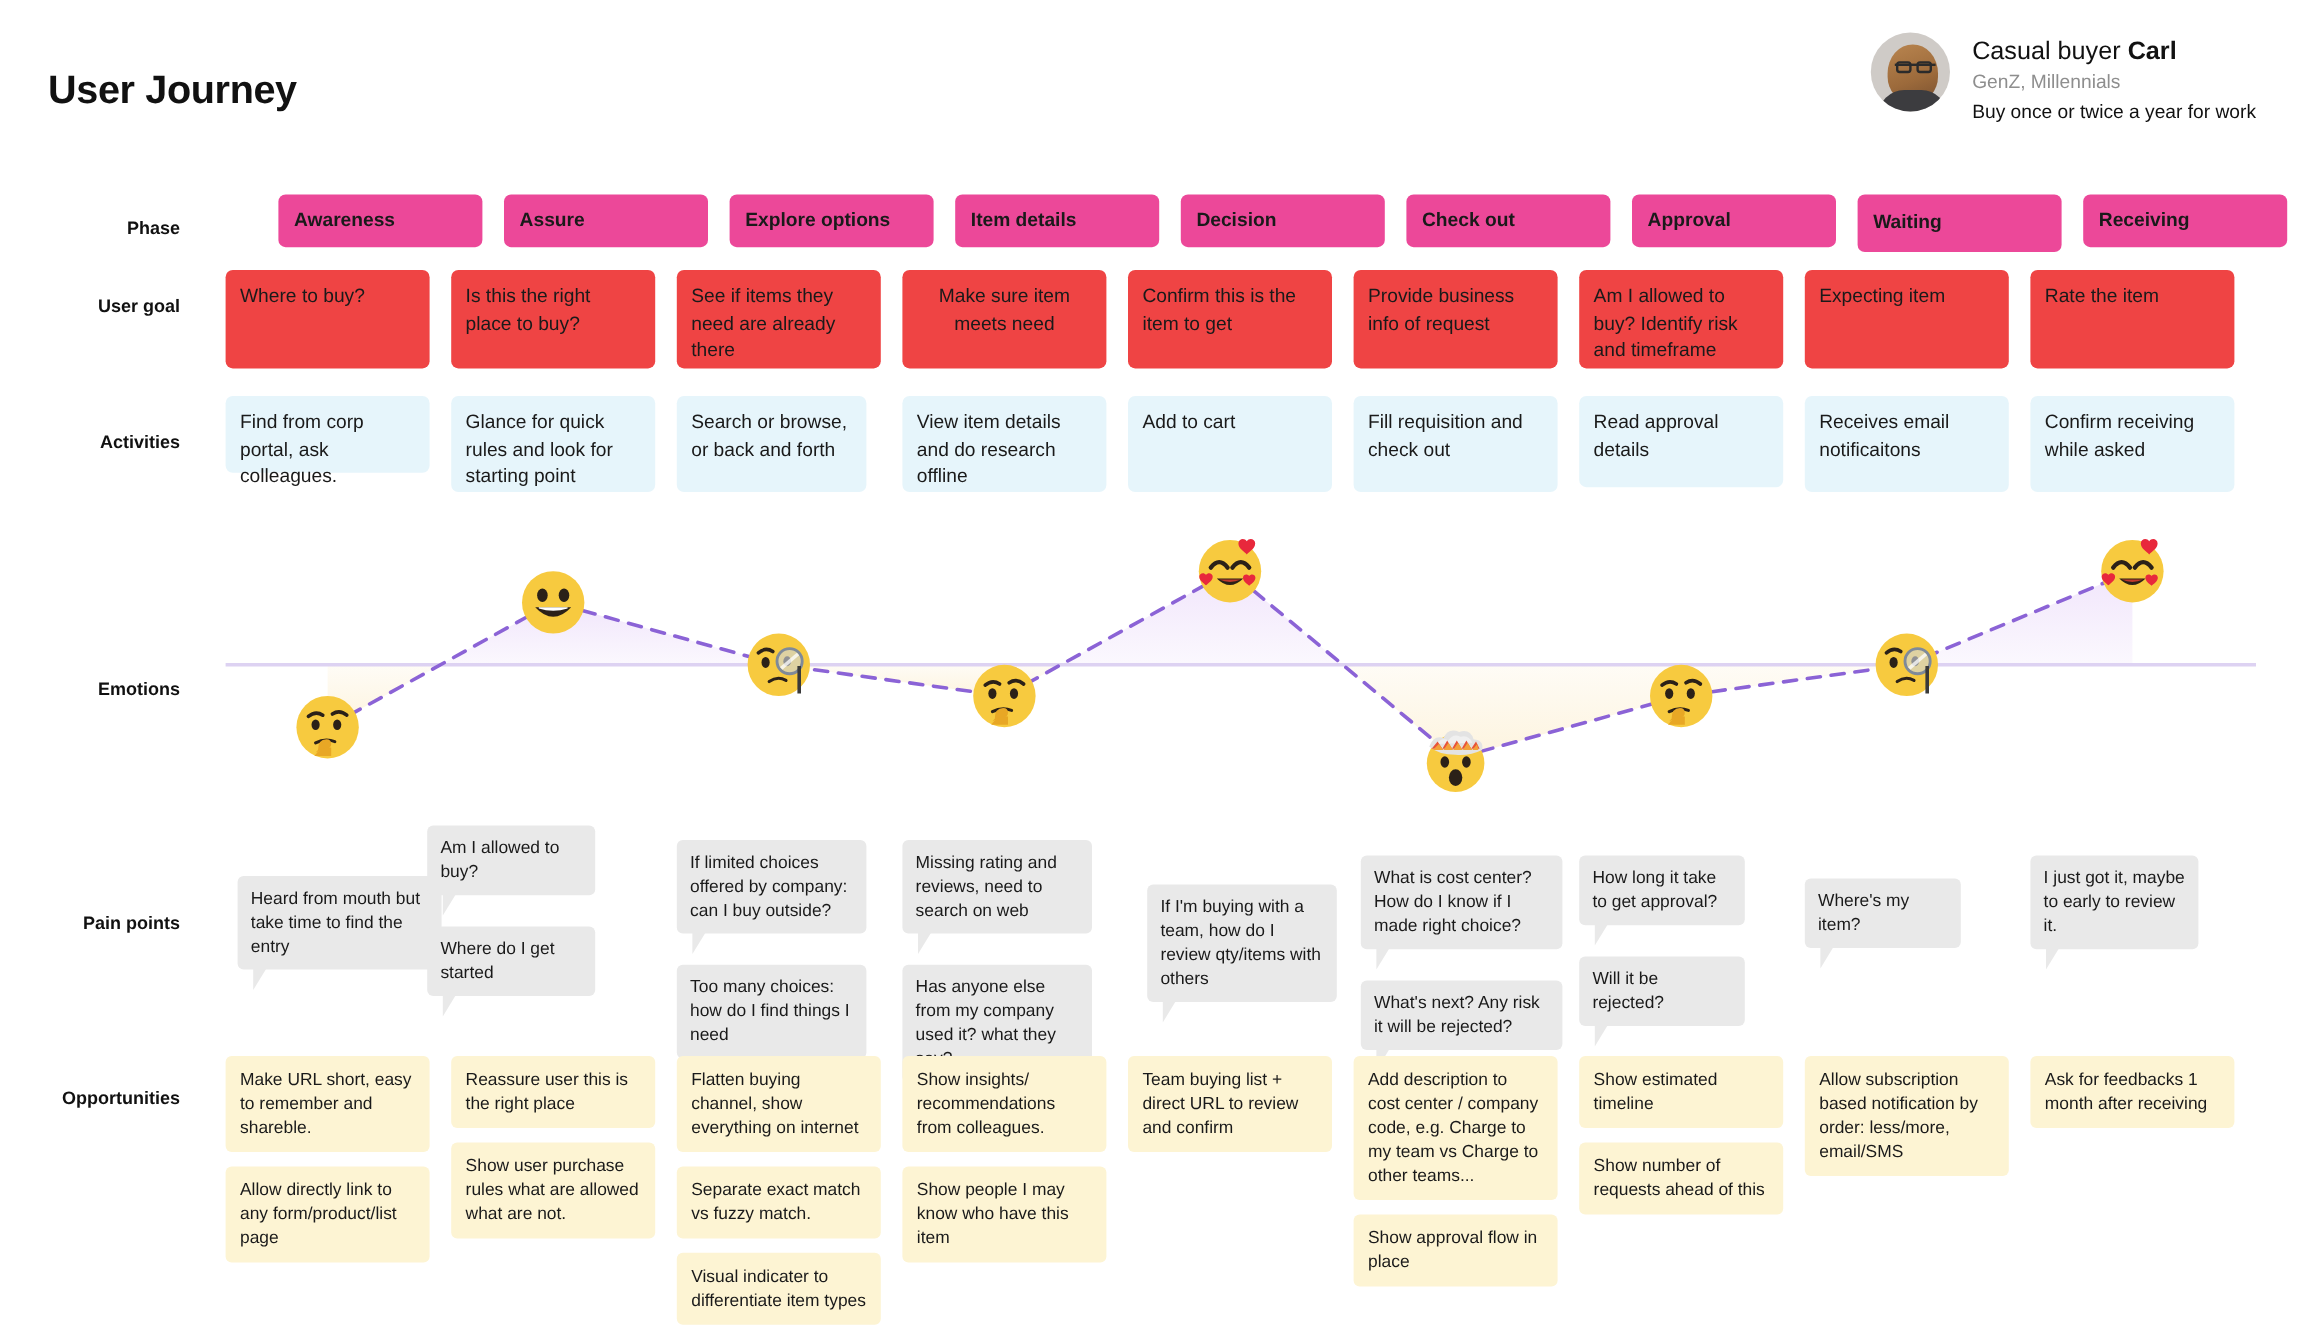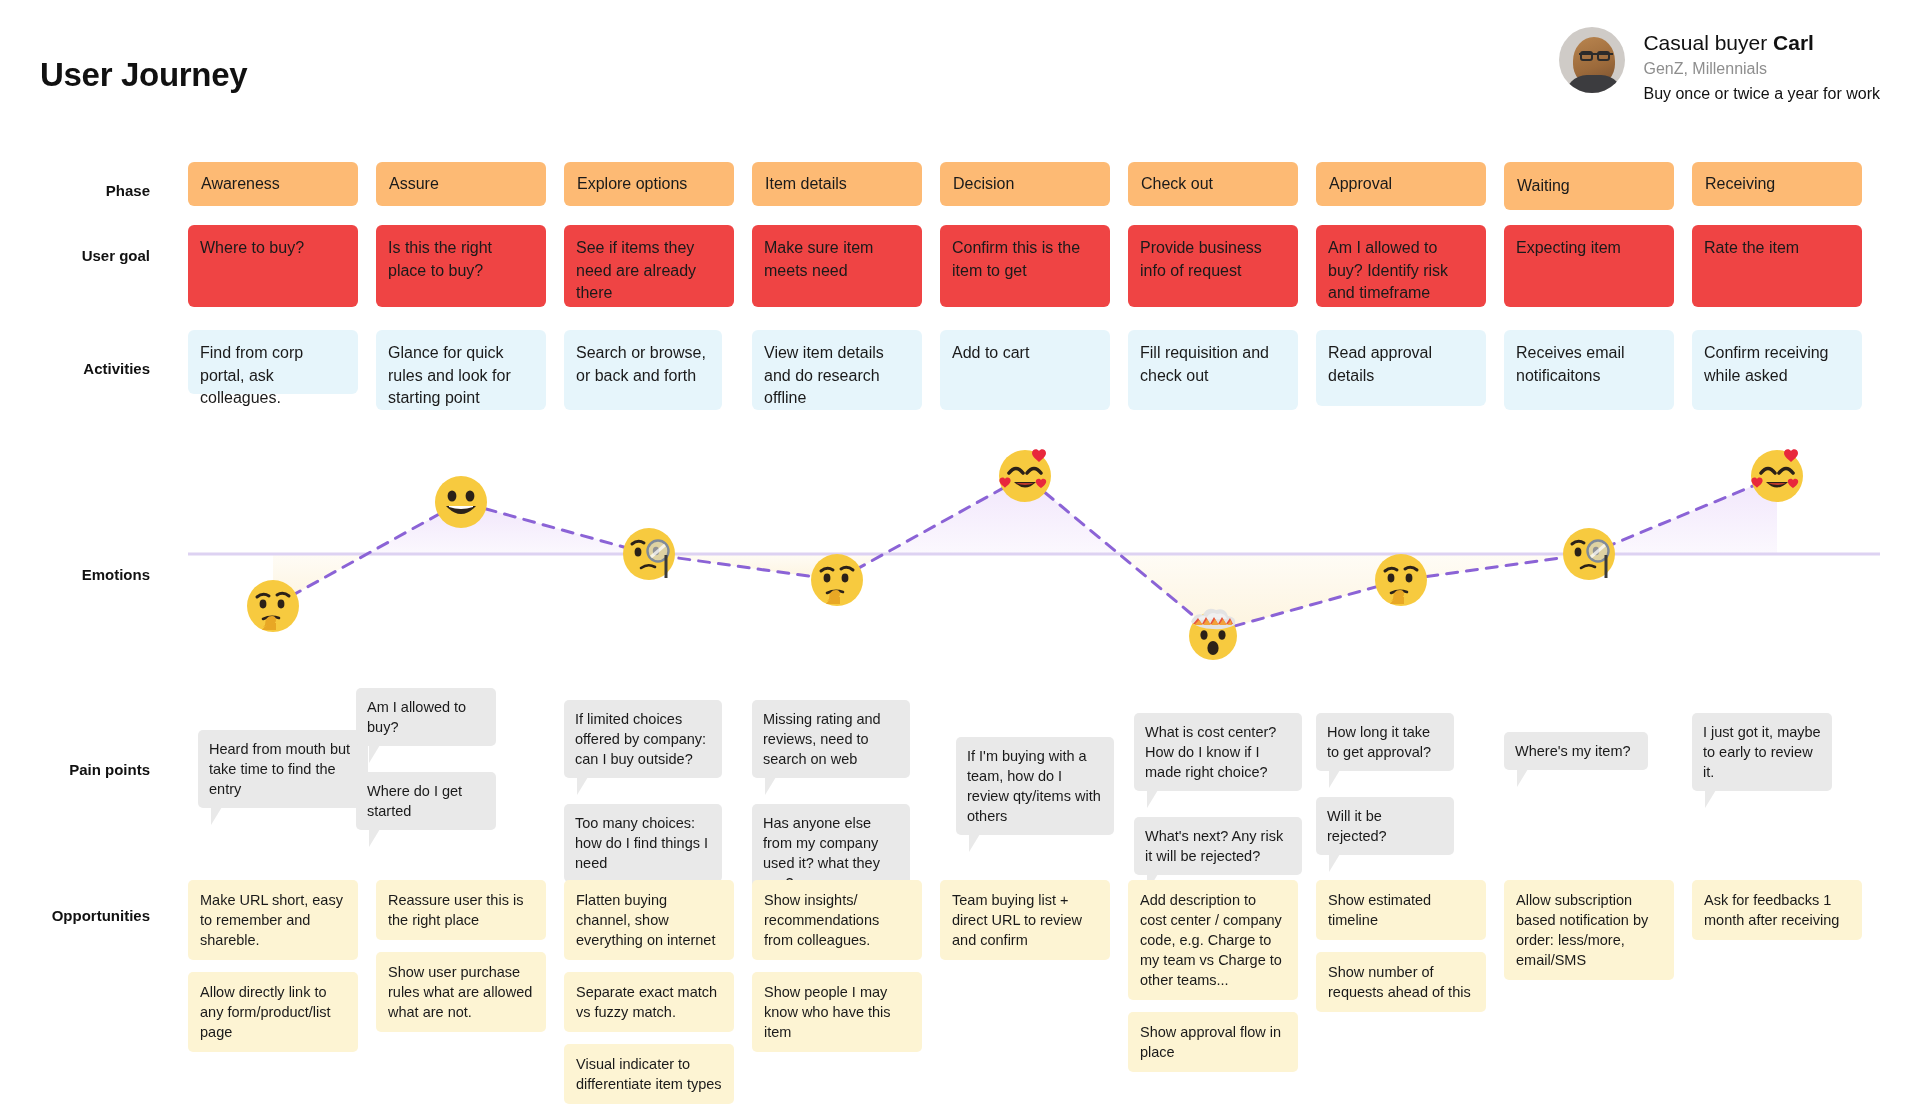--- a/index.html
+++ b/index.html
@@ -63,8 +63,8 @@
     padding: 12px 12px;
   }
   .cell.phase {
-    background: #fdba74; font-weight: normal; font-size: 16px;
-    display: flex; align-items: center; padding: 0 13px;
+    background: #ec4899; font-weight: bold; font-size: 16px;
+    display: flex; align-items: center; padding: 0 13px; margin-left: 44px;
   }
   .cell.goal { background: #ef4444; }
   .cell.act  { background: #e6f5fb; }

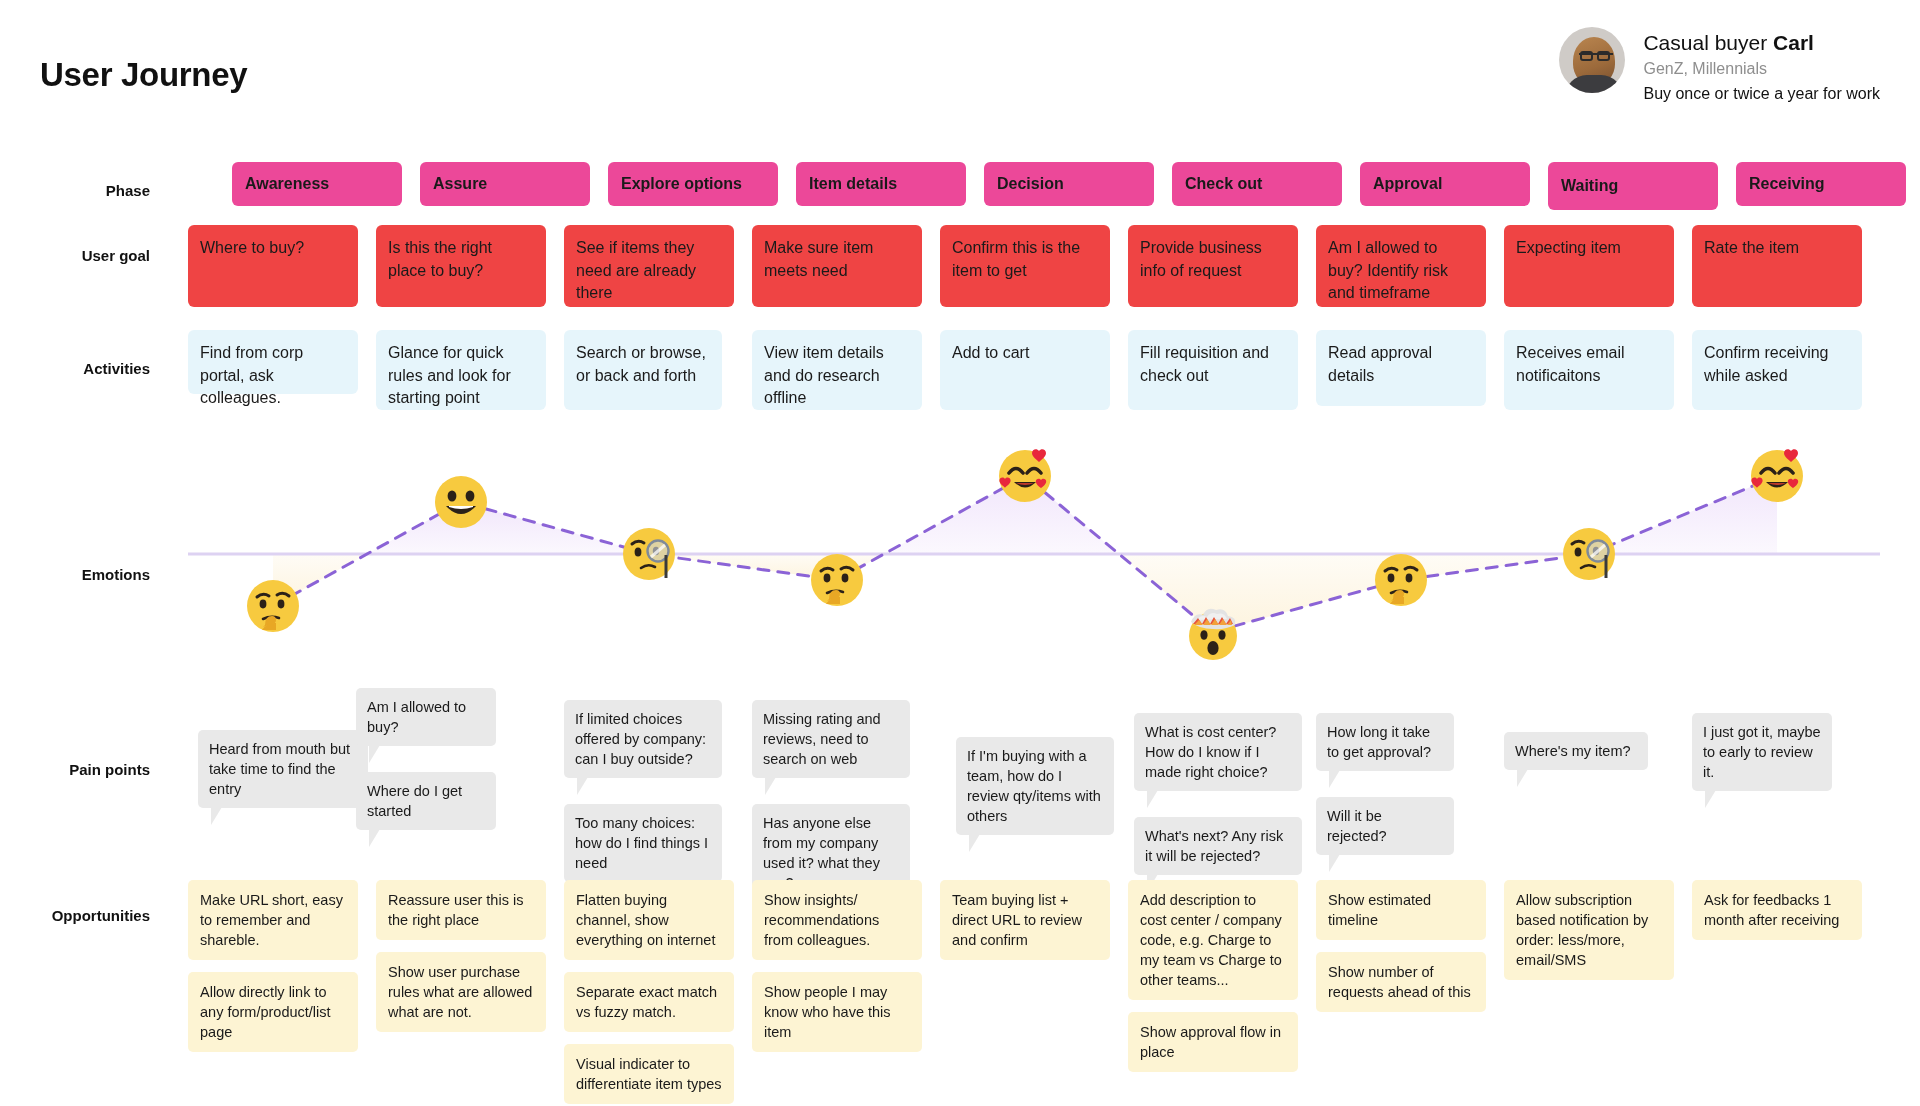--- a/index.html
+++ b/index.html
@@ -151,7 +151,7 @@
       <div class="cell goal" style="left: 376px; top: 225px; width: 170px; height: 82px;">See if items they need are already there</div>
       <div class="cell act" style="left: 376px; top: 330px; width: 158px; height: 80px;">Search or browse, or back and forth</div>
       <div class="cell phase" style="left: 564px; top: 162px; width: 170px; height: 44px;">Item details</div>
-      <div class="cell goal" style="left: 564px; top: 225px; width: 170px; height: 82px;">Make sure item meets need</div>
+      <div class="cell goal" style="left: 564px; top: 225px; width: 170px; height: 82px; text-align: center;">Make sure item meets need</div>
       <div class="cell act" style="left: 564px; top: 330px; width: 170px; height: 80px;">View item details and do research offline</div>
       <div class="cell phase" style="left: 752px; top: 162px; width: 170px; height: 44px;">Decision</div>
       <div class="cell goal" style="left: 752px; top: 225px; width: 170px; height: 82px;">Confirm this is the item to get</div>

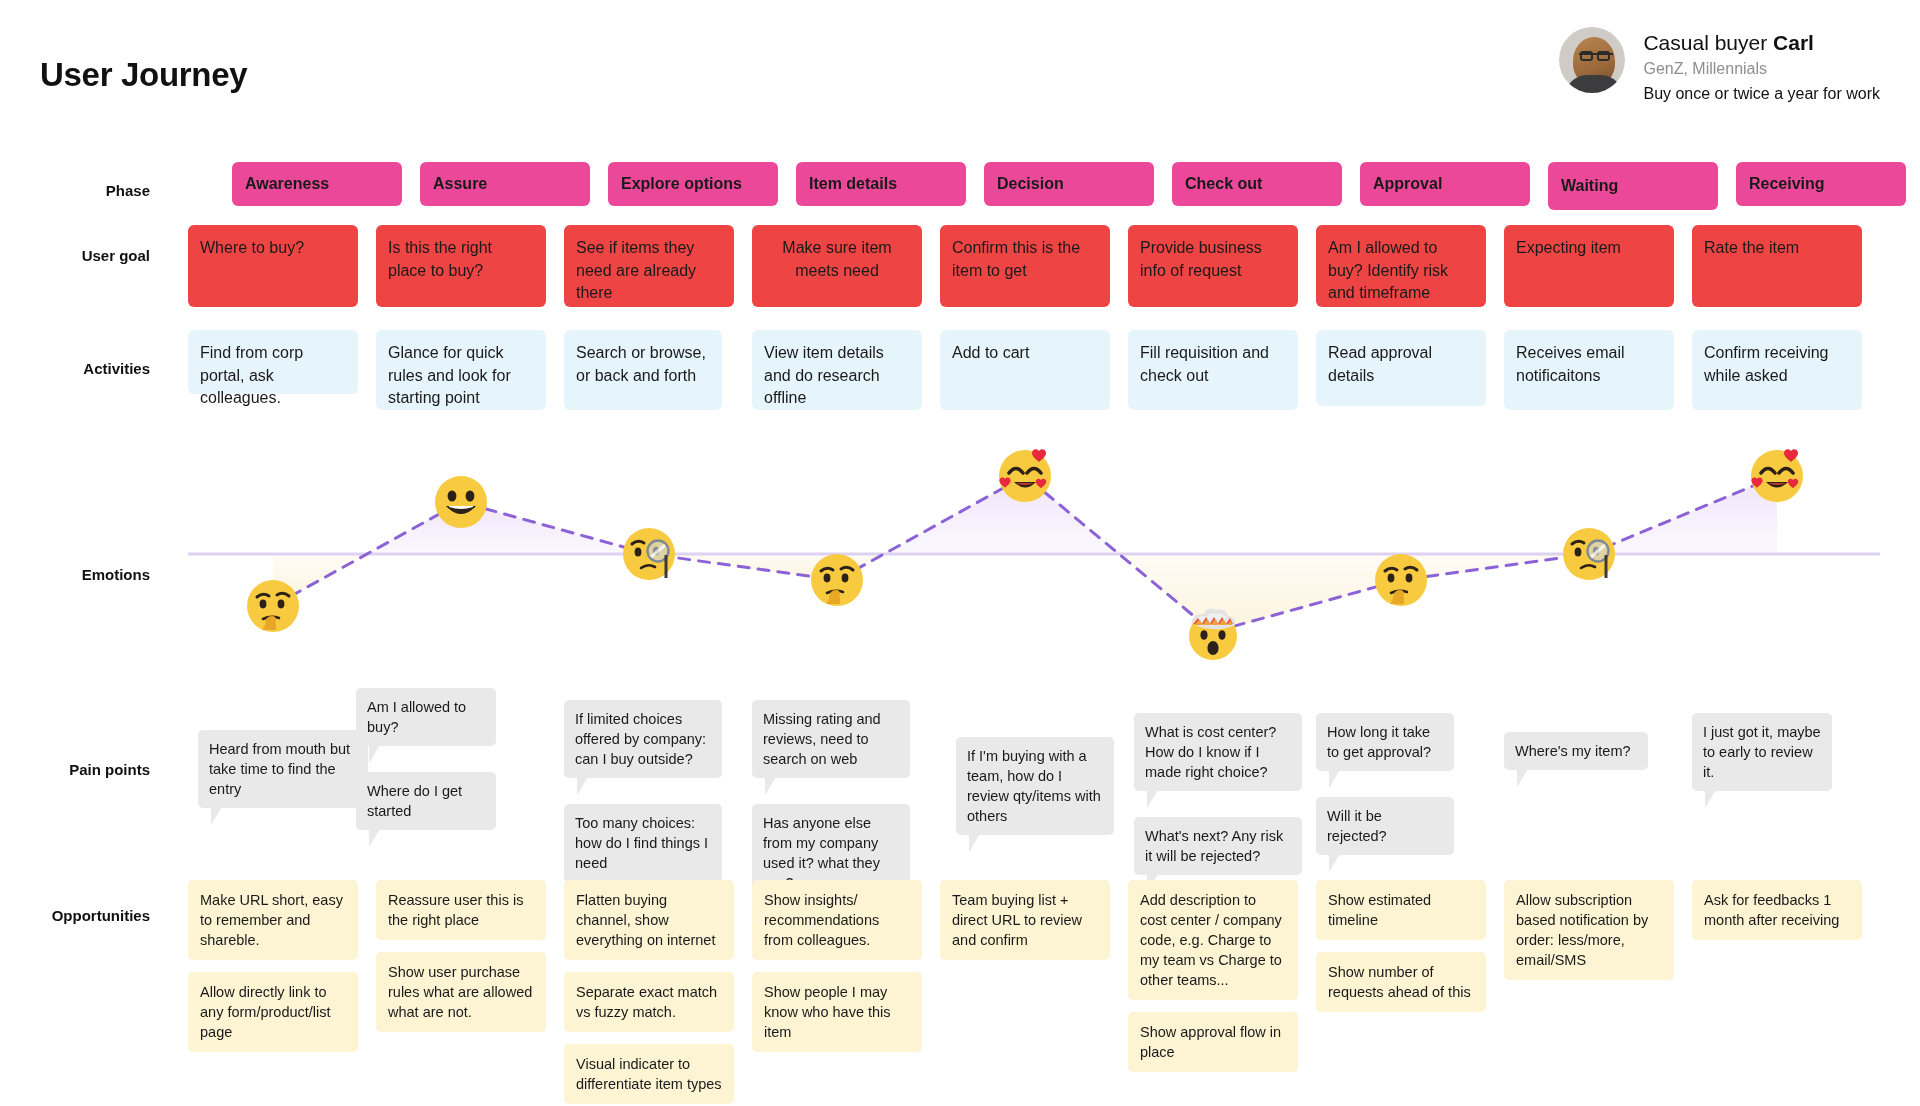--- a/index.html
+++ b/index.html
@@ -291,7 +291,7 @@
     <div class="bubble" style="left: 1134px; top: 817px; width: 168px;">What's next? Any risk it will be rejected?</div>
     <div class="bubble" style="left: 1316px; top: 713px; width: 138px;">How long it take to get approval?</div>
     <div class="bubble" style="left: 1316px; top: 797px; width: 138px;">Will it be rejected?</div>
-    <div class="bubble" style="left: 1504px; top: 732px; width: 144px;">Where's my item?</div>
+    <div class="bubble" style="left: 1504px; top: 732px; width: 130px;">Where's my item?</div>
     <div class="bubble" style="left: 1692px; top: 713px; width: 140px;">I just got it, maybe to early to review it.</div>
     <div class="opp" style="left: 188px; top: 880px; width: 170px;">Make URL short, easy to remember and shareble.</div>
     <div class="opp" style="left: 188px; top: 972px; width: 170px;">Allow directly link to any form/product/list page</div>

